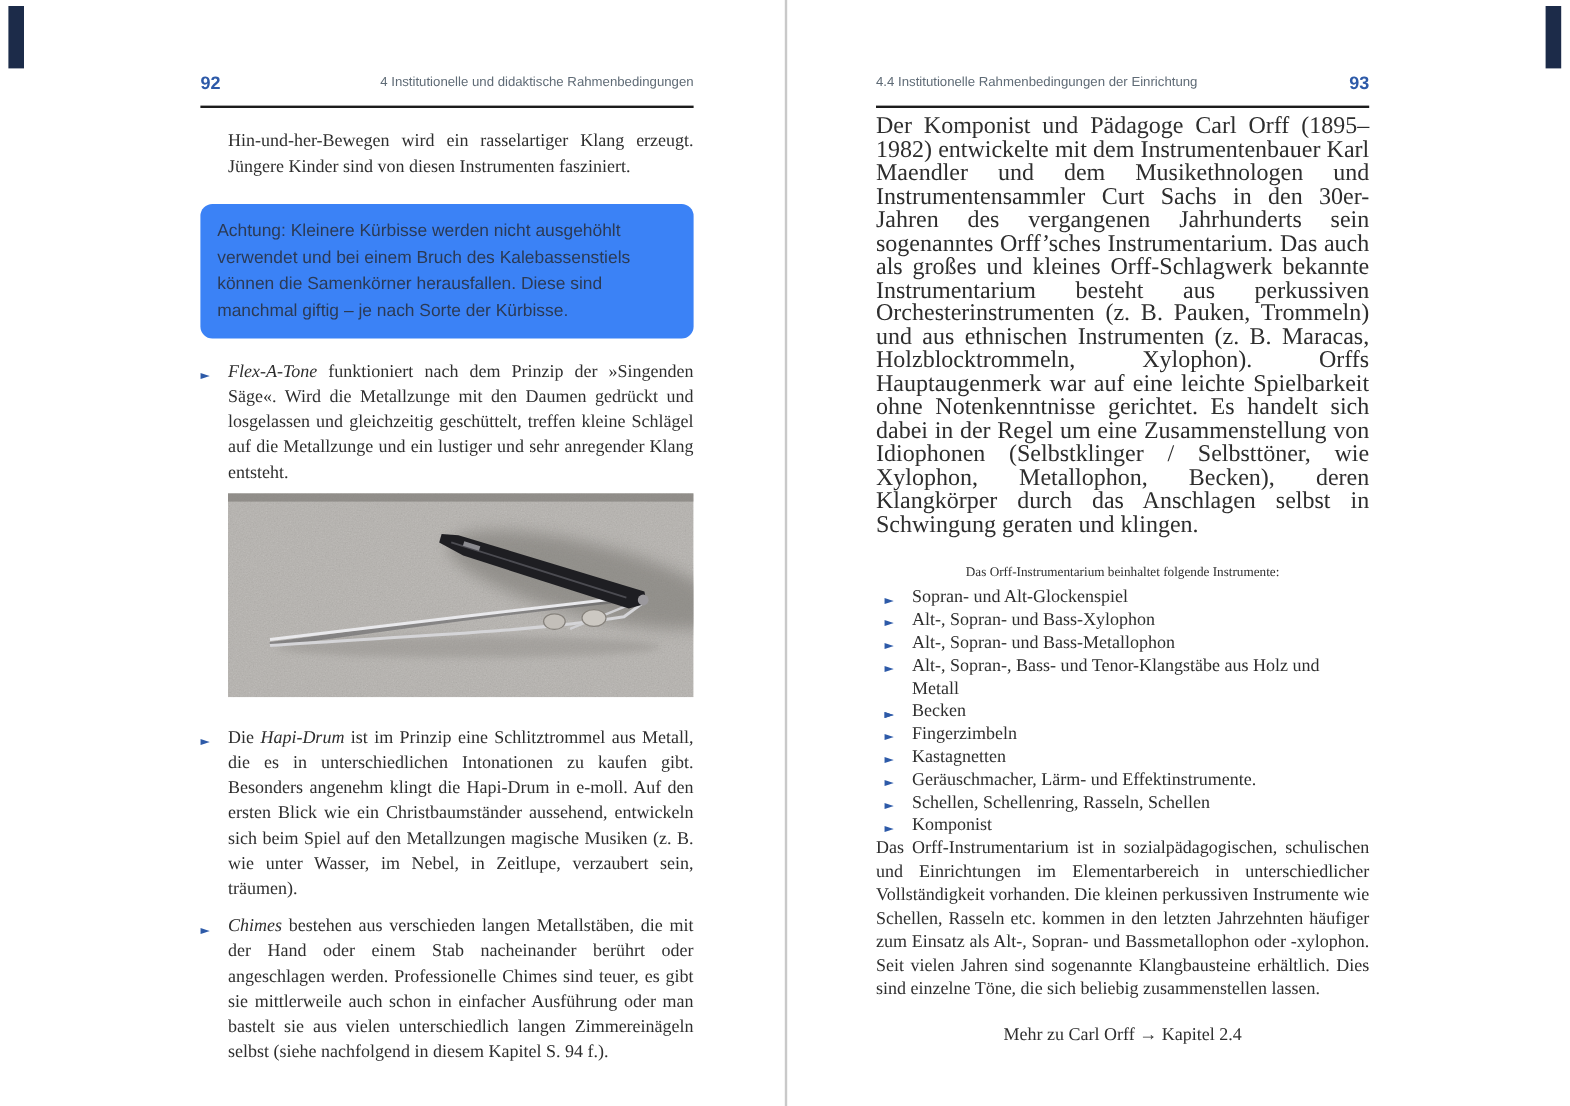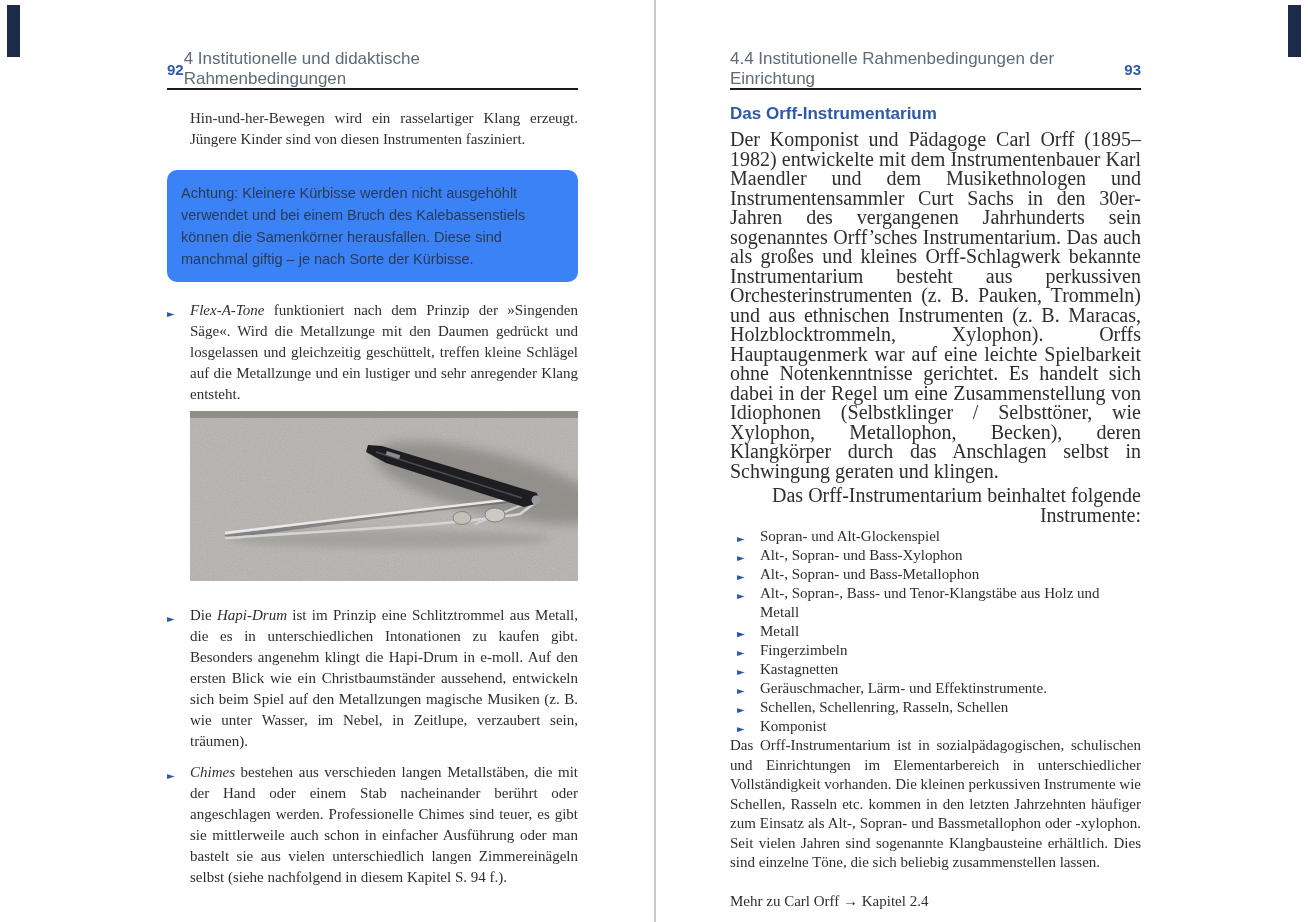--- a/index.html
+++ b/index.html
@@ -19,7 +19,7 @@
   .running-row { display: flex; justify-content: space-between; align-items: center;
                  font-family: "Liberation Sans", sans-serif; height: 22px; }
   .page-number { color: #2d5aa8; font-weight: bold; font-size: 15px; }
-  .running-head { color: #5f6b76; font-size: 17px; }
+  .running-head { color: #5f6b76; font-size: 11px; }
   .rule { border-top: 2px solid #1c1c1c; margin-top: 8px; }
 
   .body-text { font-size: 15px; line-height: 21px; text-align: justify; }

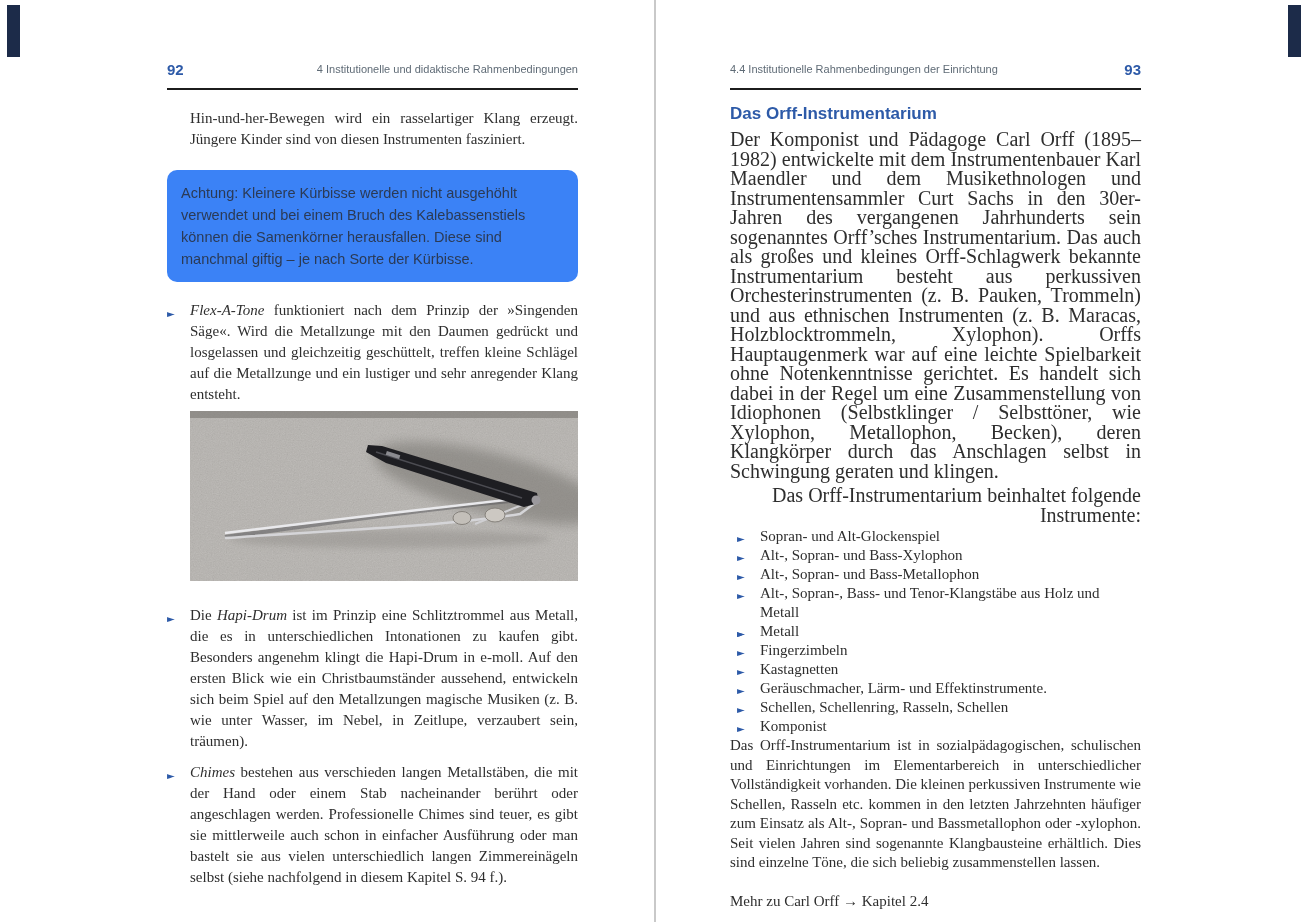--- a/index.html
+++ b/index.html
@@ -124,7 +124,6 @@
   </div>
   <div class="rule"></div>
 
-  <h2 class="section-heading">Das Orff-Instrumentarium</h2>
 
   <p class="body-text para-1">Der Komponist und Pädagoge Carl Orff (1895–1982) entwickelte mit dem Instrumentenbauer Karl Maendler und dem Musikethnologen und Instrumentensammler Curt Sachs in den 30er-Jahren des vergangenen Jahrhunderts sein sogenanntes Orff’sches Instrumentarium. Das auch als großes und kleines Orff-Schlagwerk bekannte Instrumentarium besteht aus perkussiven Orchesterinstrumenten (z. B. Pauken, Trommeln) und aus ethnischen Instrumenten (z. B. Maracas, Holzblocktrommeln, Xylophon). Orffs Hauptaugenmerk war auf eine leichte Spielbarkeit ohne Notenkenntnisse gerichtet. Es handelt sich dabei in der Regel um eine Zusammenstellung von Idiophonen (Selbstklinger / Selbsttöner, wie Xylophon, Metallophon, Becken), deren Klangkörper durch das Anschlagen selbst in Schwingung geraten und klingen.</p>
 

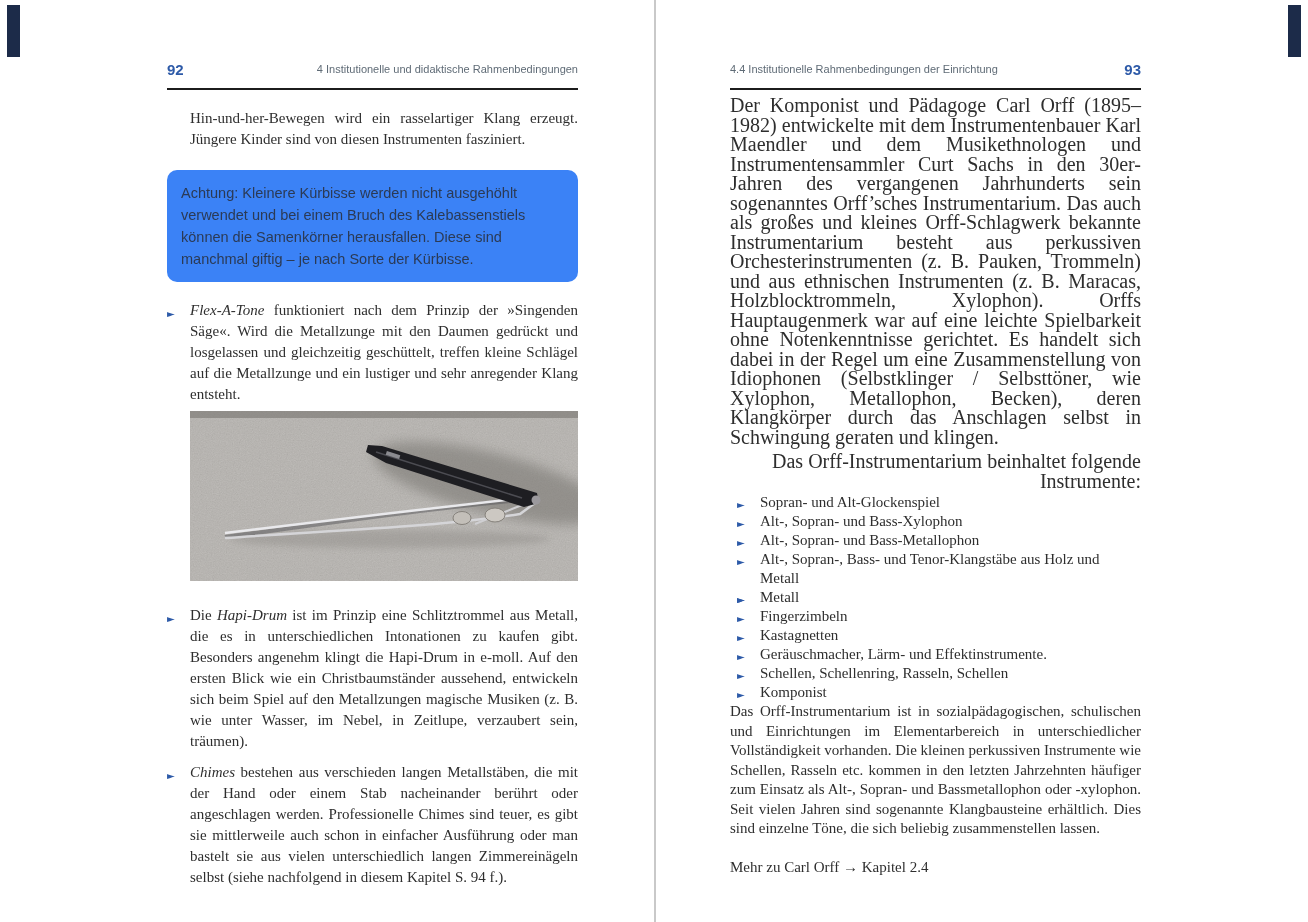--- a/index.html
+++ b/index.html
@@ -40,7 +40,7 @@
   .section-heading { margin-top: 14px; font-family: "Liberation Sans", sans-serif;
                      font-weight: bold; font-size: 17px; color: #2d5aa8; }
   .para-1 { margin-top: 6px; font-size: 20px; line-height: 19.5px; }
-  .list-intro { margin-top: 4px; font-size: 20px; line-height: 20px; text-align: right; }
+  .list-intro { margin-top: 20px; font-size: 11px; line-height: 20px; text-align: center; }
   .orff-list { margin-top: 2px; }
   .orff-item { position: relative; padding-left: 30px; font-size: 15px; line-height: 19px; text-align: left; }
   .orff-item .marker { position: absolute; left: 7px; top: 2px; color: #2d5aa8; font-size: 10px;

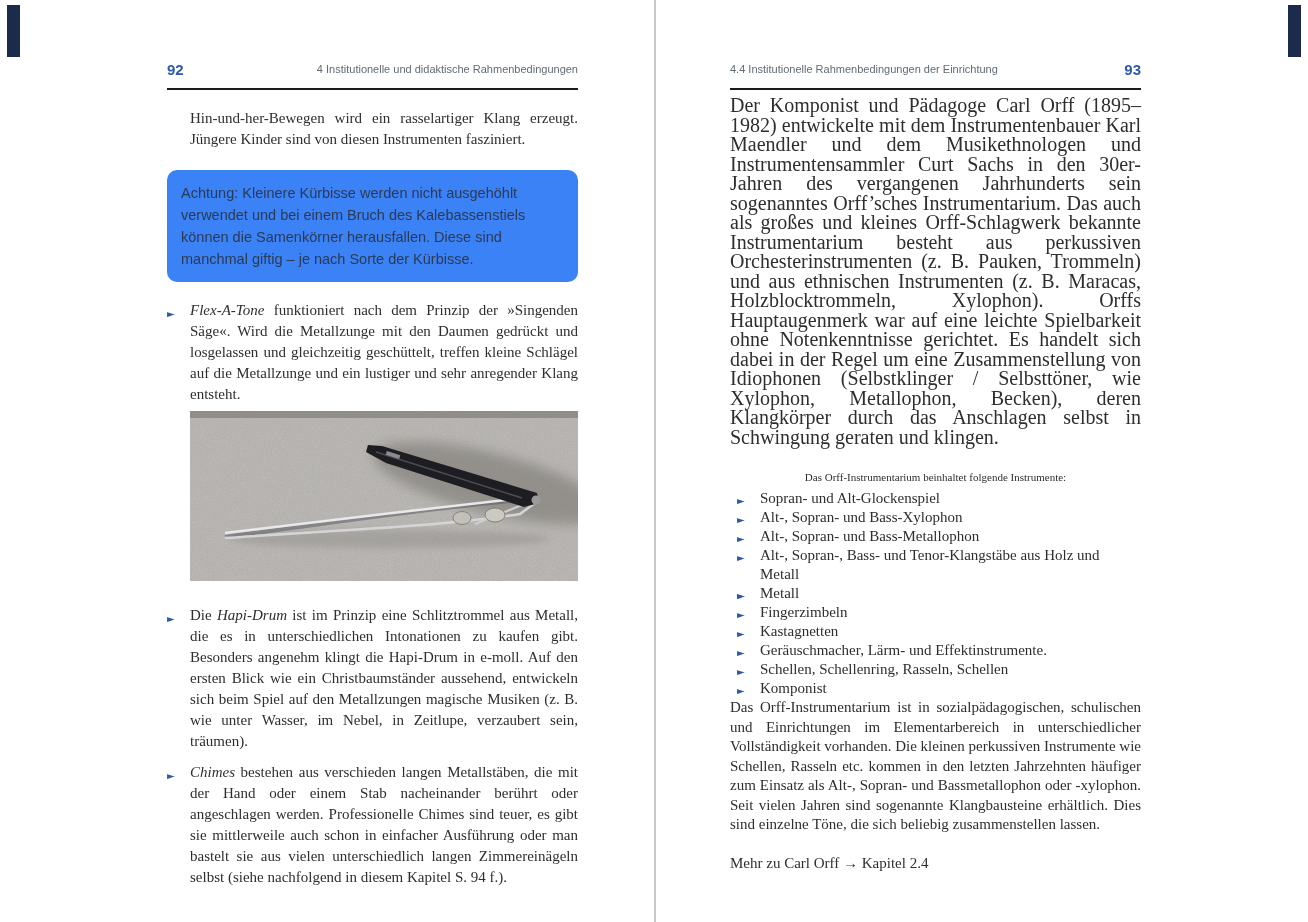--- a/index.html
+++ b/index.html
@@ -135,7 +135,7 @@
     <div class="orff-item"><span class="marker">►</span><span>Alt-, Sopran- und Bass-Metallophon</span></div>
     <div class="orff-item"><span class="marker">►</span><span>Alt-, Sopran-, Bass- und Tenor-Klangstäbe aus Holz und Metall</span></div>
     <div class="orff-item"><span class="marker">►</span></div>
-    <div class="orff-item"><span class="marker">►</span><span>Metall</span></div>
+    <div class="orff-item"><span class="marker">►</span><span>Becken</span></div>
     <div class="orff-item"><span class="marker">►</span><span>Fingerzimbeln</span></div>
     <div class="orff-item"><span class="marker">►</span><span>Kastagnetten</span></div>
     <div class="orff-item"><span class="marker">►</span><span>Geräuschmacher, Lärm- und Effektinstrumente.</span></div>

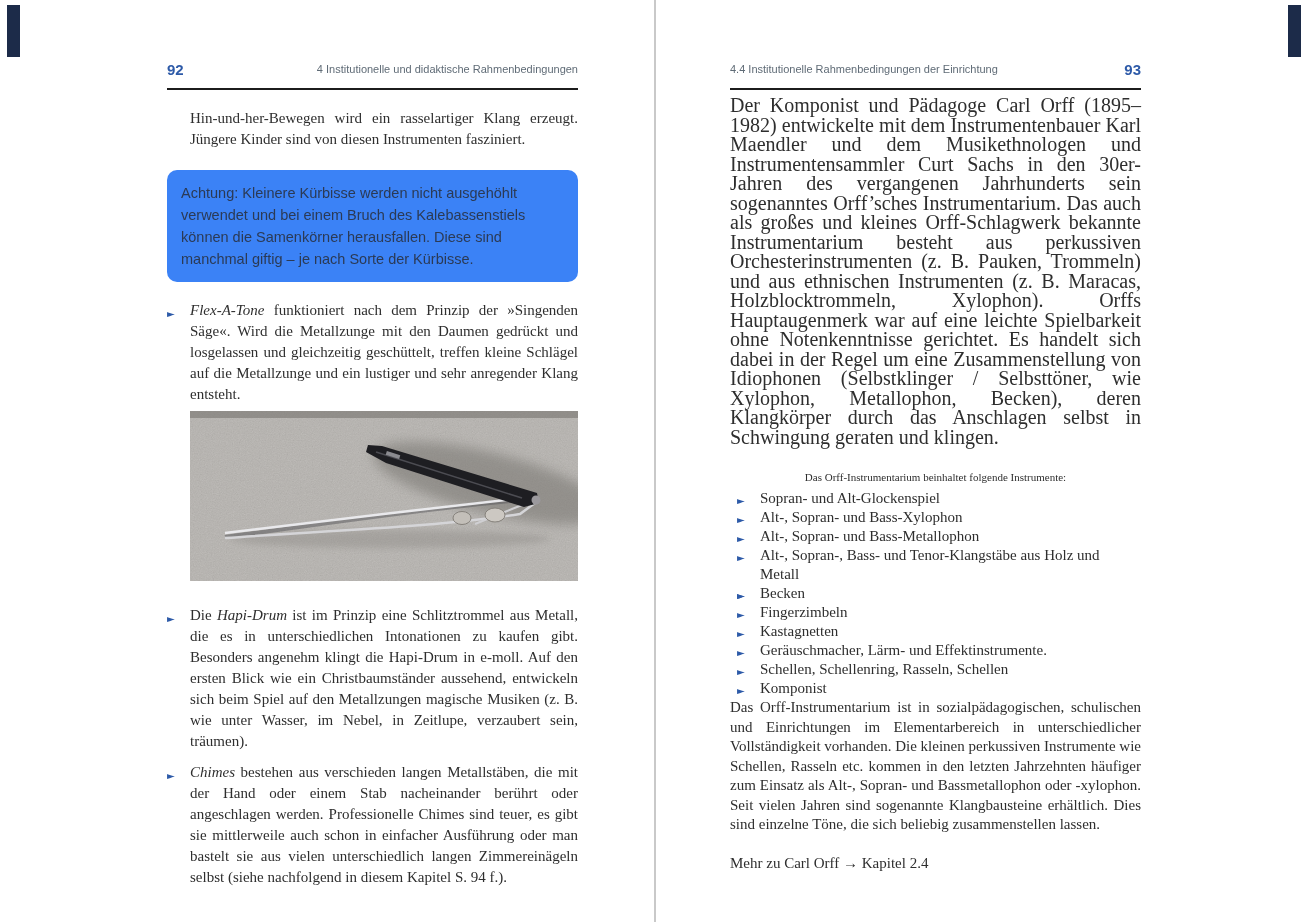--- a/index.html
+++ b/index.html
@@ -46,7 +46,7 @@
   .orff-item .marker { position: absolute; left: 7px; top: 2px; color: #2d5aa8; font-size: 10px;
                        font-family: "DejaVu Sans", sans-serif; }
   .para-2 { margin-top: 0; font-size: 15px; line-height: 19.5px; }
-  .cross-ref { margin-top: 20px; font-size: 15px; text-align: left; }
+  .cross-ref { margin-top: 20px; font-size: 15px; text-align: center; }
 </style>
 </head>
 <body>

